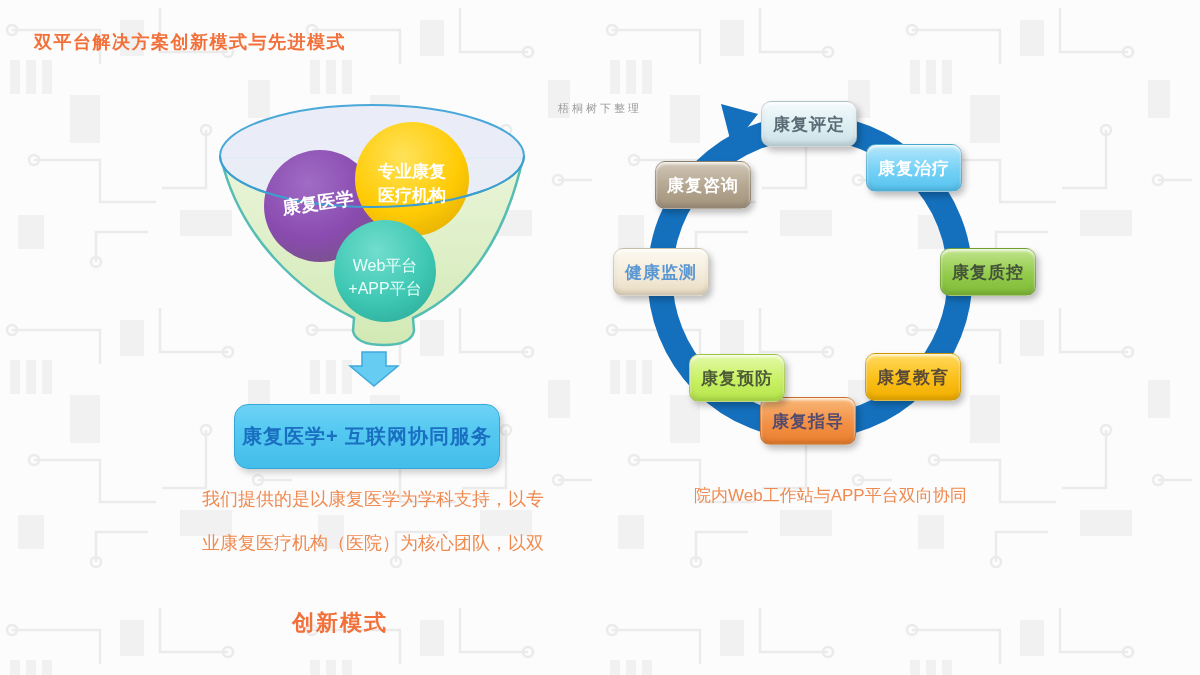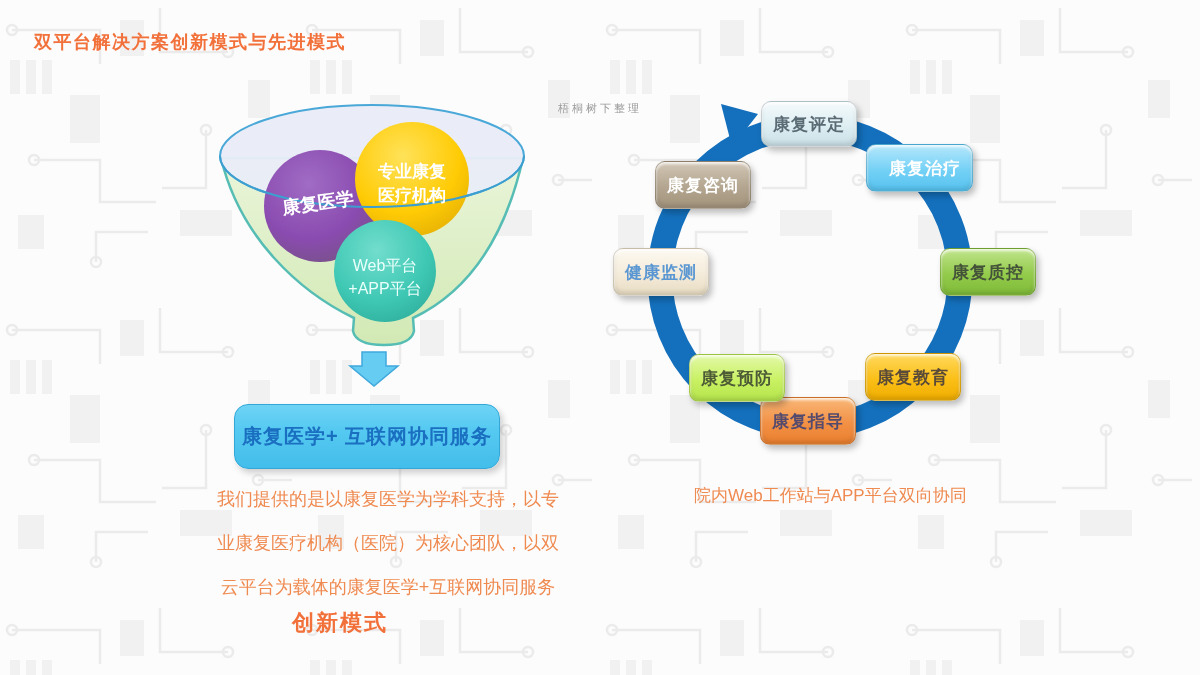--- a/index.html
+++ b/index.html
@@ -54,7 +54,7 @@
     box-shadow:3px 4px 6px rgba(0,0,0,.25), inset 0 2px 3px rgba(255,255,255,.85), inset 0 -3px 4px rgba(0,0,0,.12);
   }
   .cbox-assess {left:761px;top:101px;height:44px;background:linear-gradient(180deg,#f4fafc 0%,#ddeef2 55%,#c9dfe6 100%);color:#5a6b74;}
-  .cbox-treat  {left:866px;top:144px;background:linear-gradient(180deg,#b5e7fb 0%,#74d1f6 55%,#55c2ef 100%);color:#ffffff;padding-left:11px;}
+  .cbox-treat  {left:866px;top:144px;background:linear-gradient(180deg,#b5e7fb 0%,#74d1f6 55%,#55c2ef 100%);color:#ffffff;}
   .cbox-qc     {left:940px;top:248px;background:linear-gradient(180deg,#c0e48c 0%,#93cb4b 55%,#7fba38 100%);color:#44523a;}
   .cbox-edu    {left:865px;top:353px;background:linear-gradient(180deg,#ffd95e 0%,#fbbf17 55%,#f0ad00 100%);color:#5a4a38;}
   .cbox-guide  {left:760px;top:397px;background:linear-gradient(180deg,#f9b878 0%,#f29045 55%,#ea7f2e 100%);color:#534a6e;}

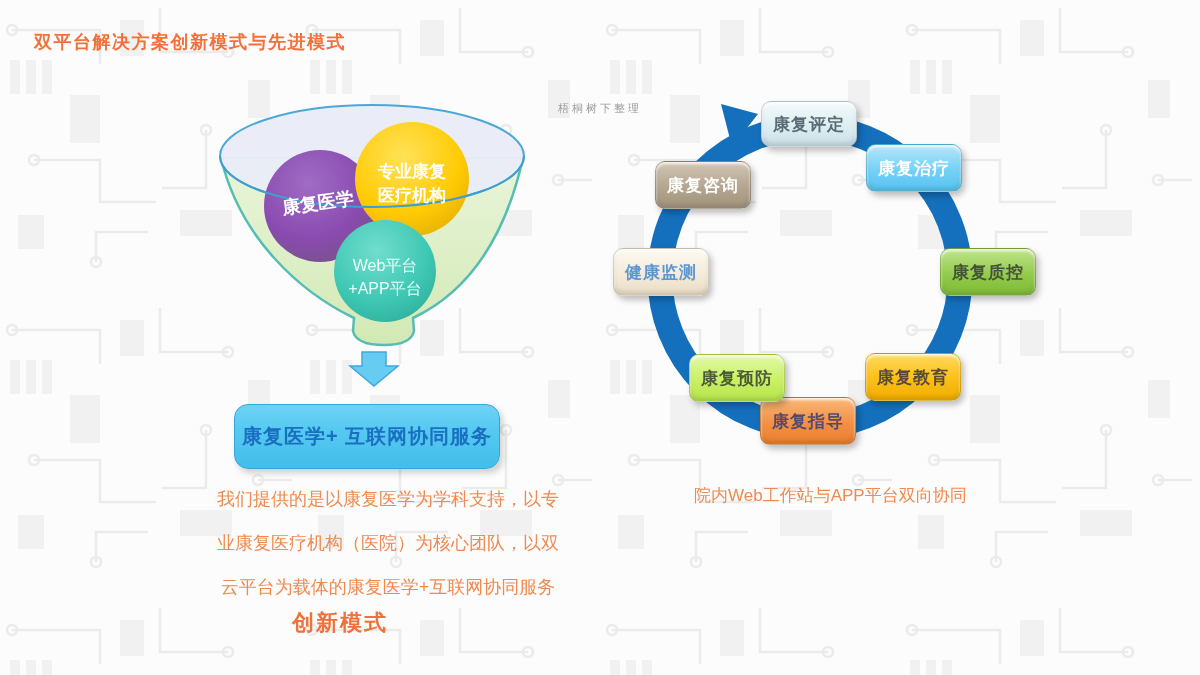--- a/index.html
+++ b/index.html
@@ -34,7 +34,7 @@
 
   
   .caption{color:#EF8A50;font-size:18px;}
-  .caption-left{left:202px;top:477px;width:372px;text-align:center;}
+  .caption-left{left:202px;top:477px;width:372px;}
   .caption-left .cap-line{height:44px;line-height:44px;white-space:nowrap;}
   .caption-right{left:694px;top:482px;width:300px;}
   .caption-right .cap-line{height:28px;line-height:28px;font-size:17px;white-space:nowrap;}

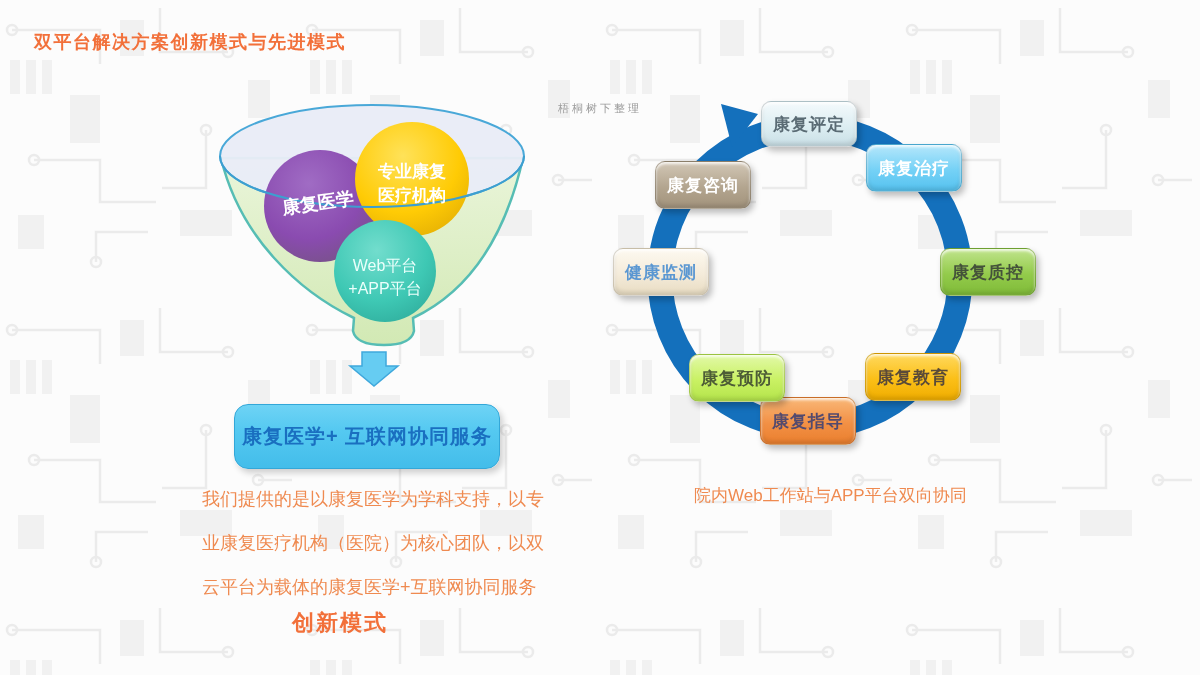--- a/index.html
+++ b/index.html
@@ -154,7 +154,6 @@
   <div class="abs caption caption-left">
     <div class="cap-line">我们提供的是以康复医学为学科支持，以专</div>
     <div class="cap-line">业康复医疗机构（医院）为核心团队，以双</div>
-    <div class="cap-line">云平台为载体的康复医学+互联网协同服务</div>
   </div>
 
   <div class="abs mode-label mode-left">创新模式</div>

